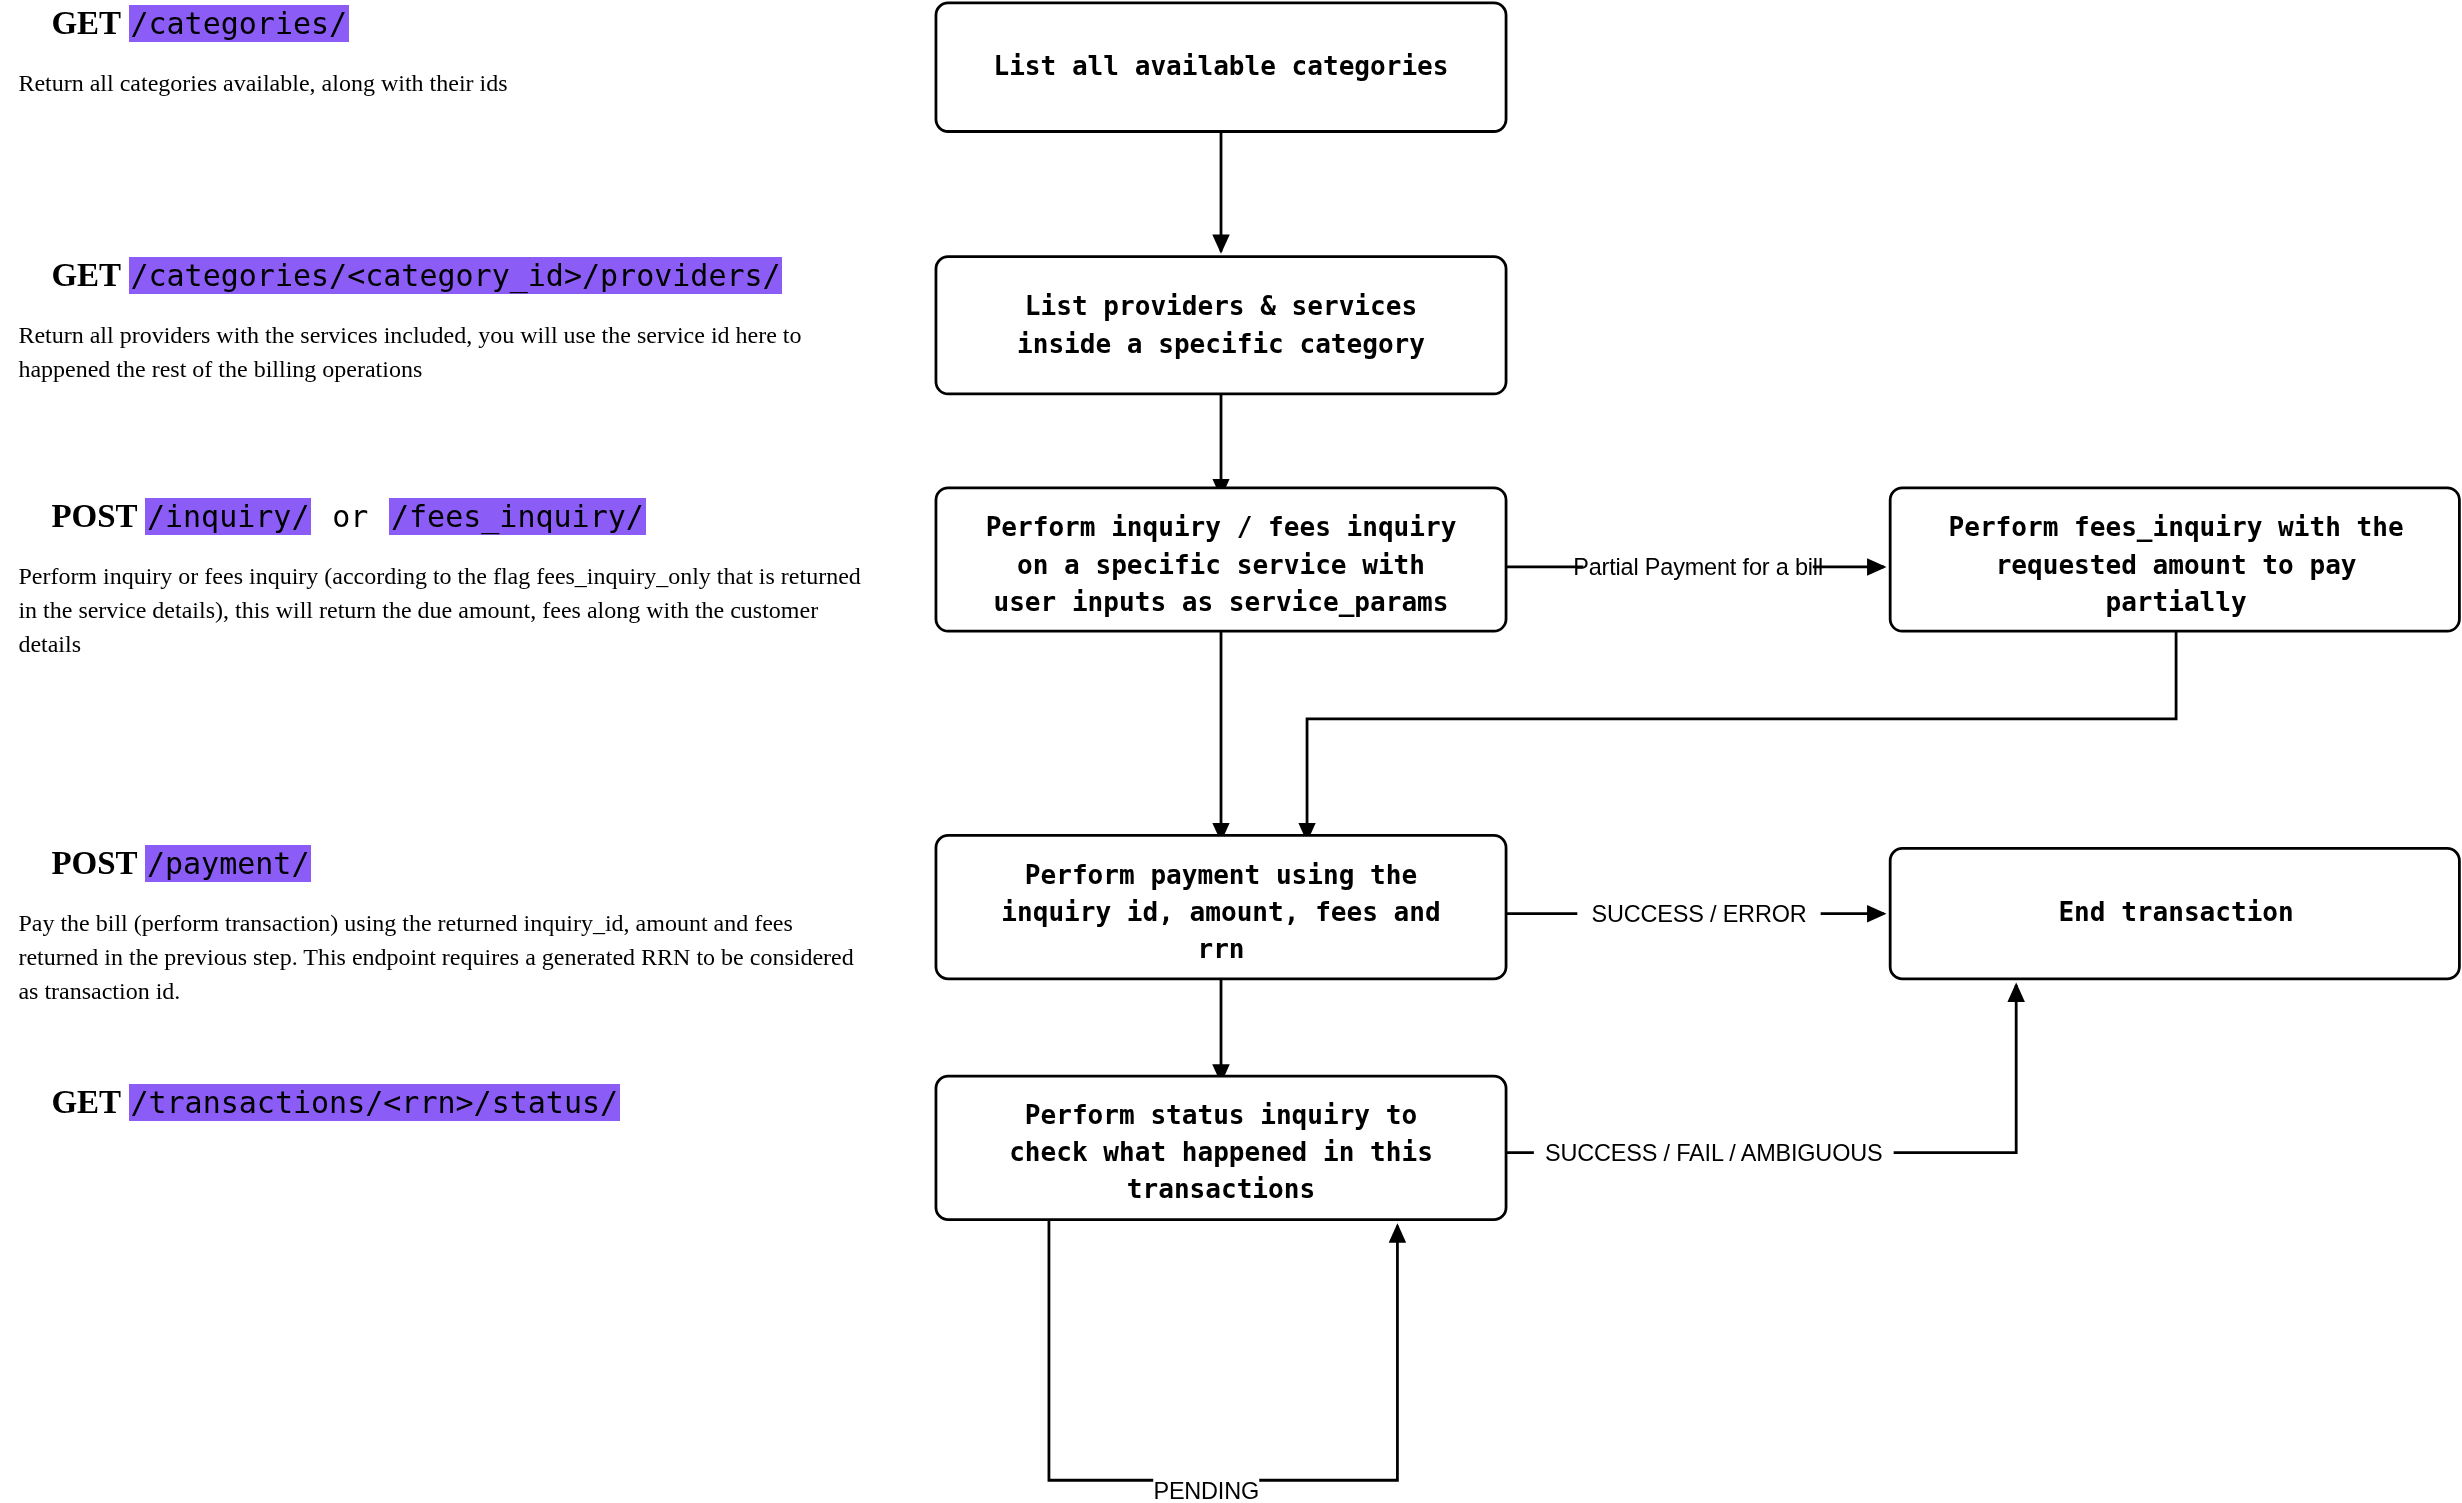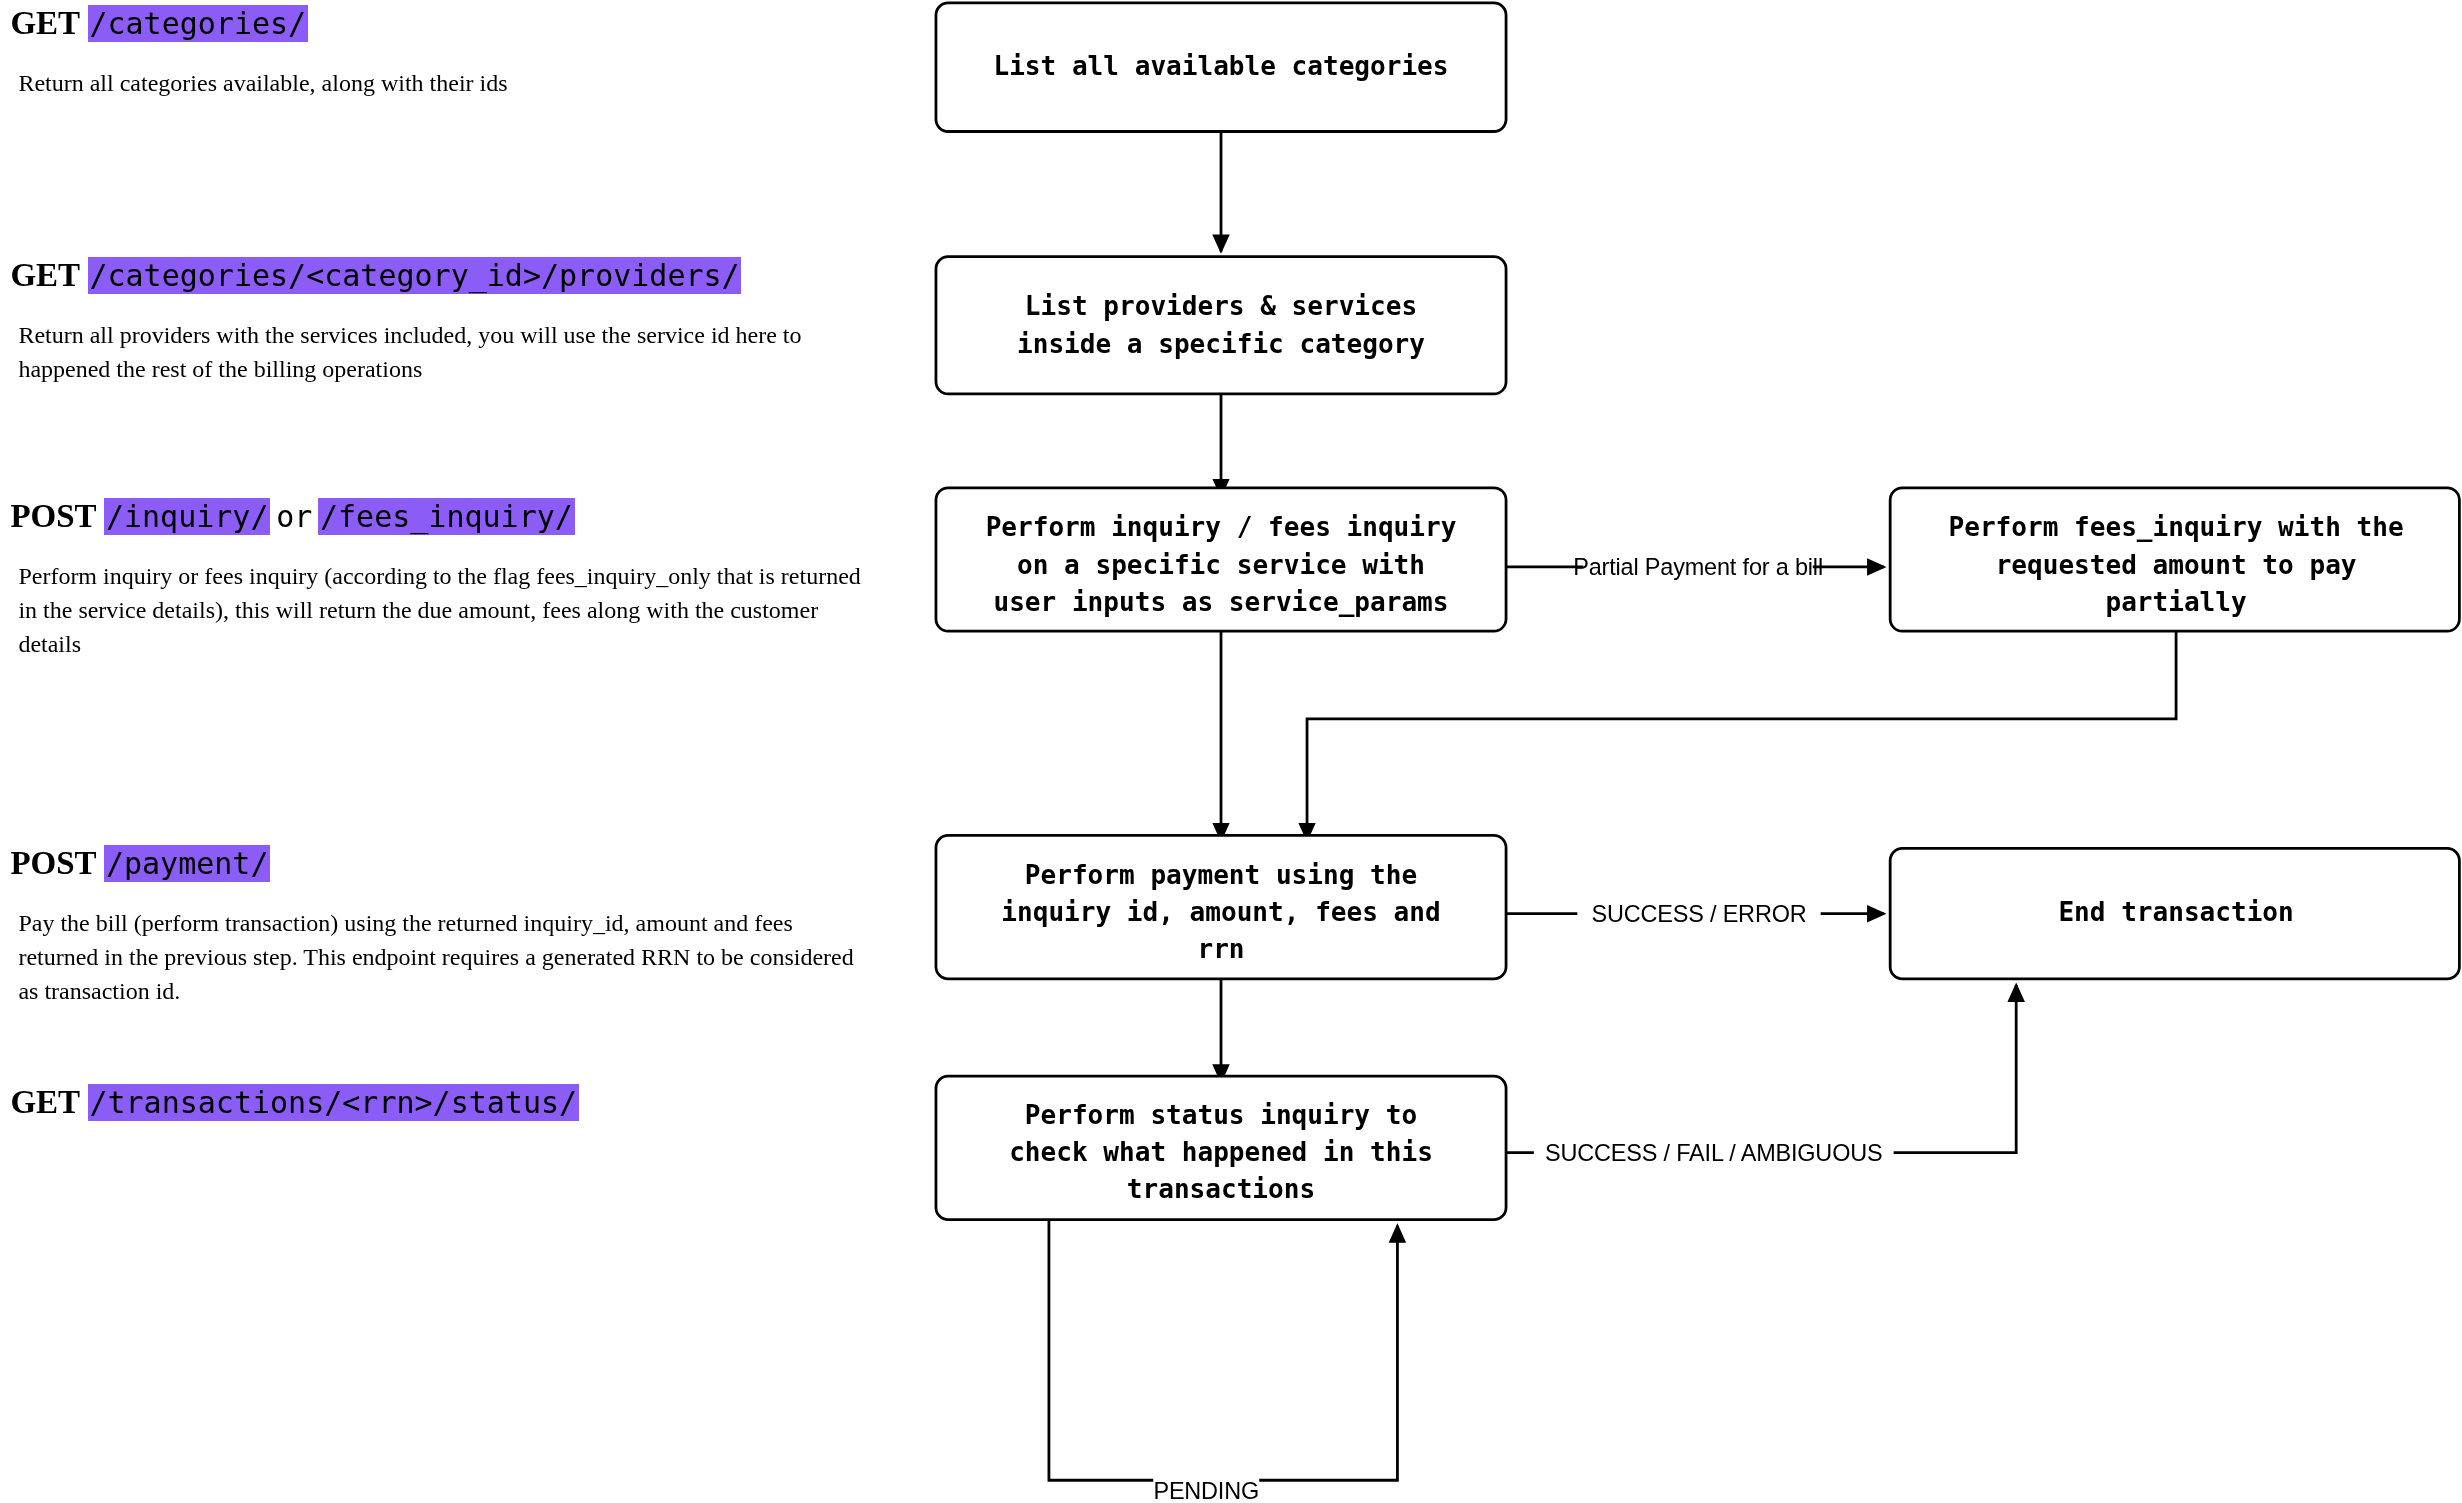--- a/index.html
+++ b/index.html
@@ -40,6 +40,7 @@
   .endpoint-heading .verb {
     font-family: "Liberation Serif", "DejaVu Serif", serif;
     font-weight: bold;
+    margin-left: 41px;
   }
   .endpoint-heading .path {
     font-family: "DejaVu Sans Mono", "Liberation Mono", monospace;

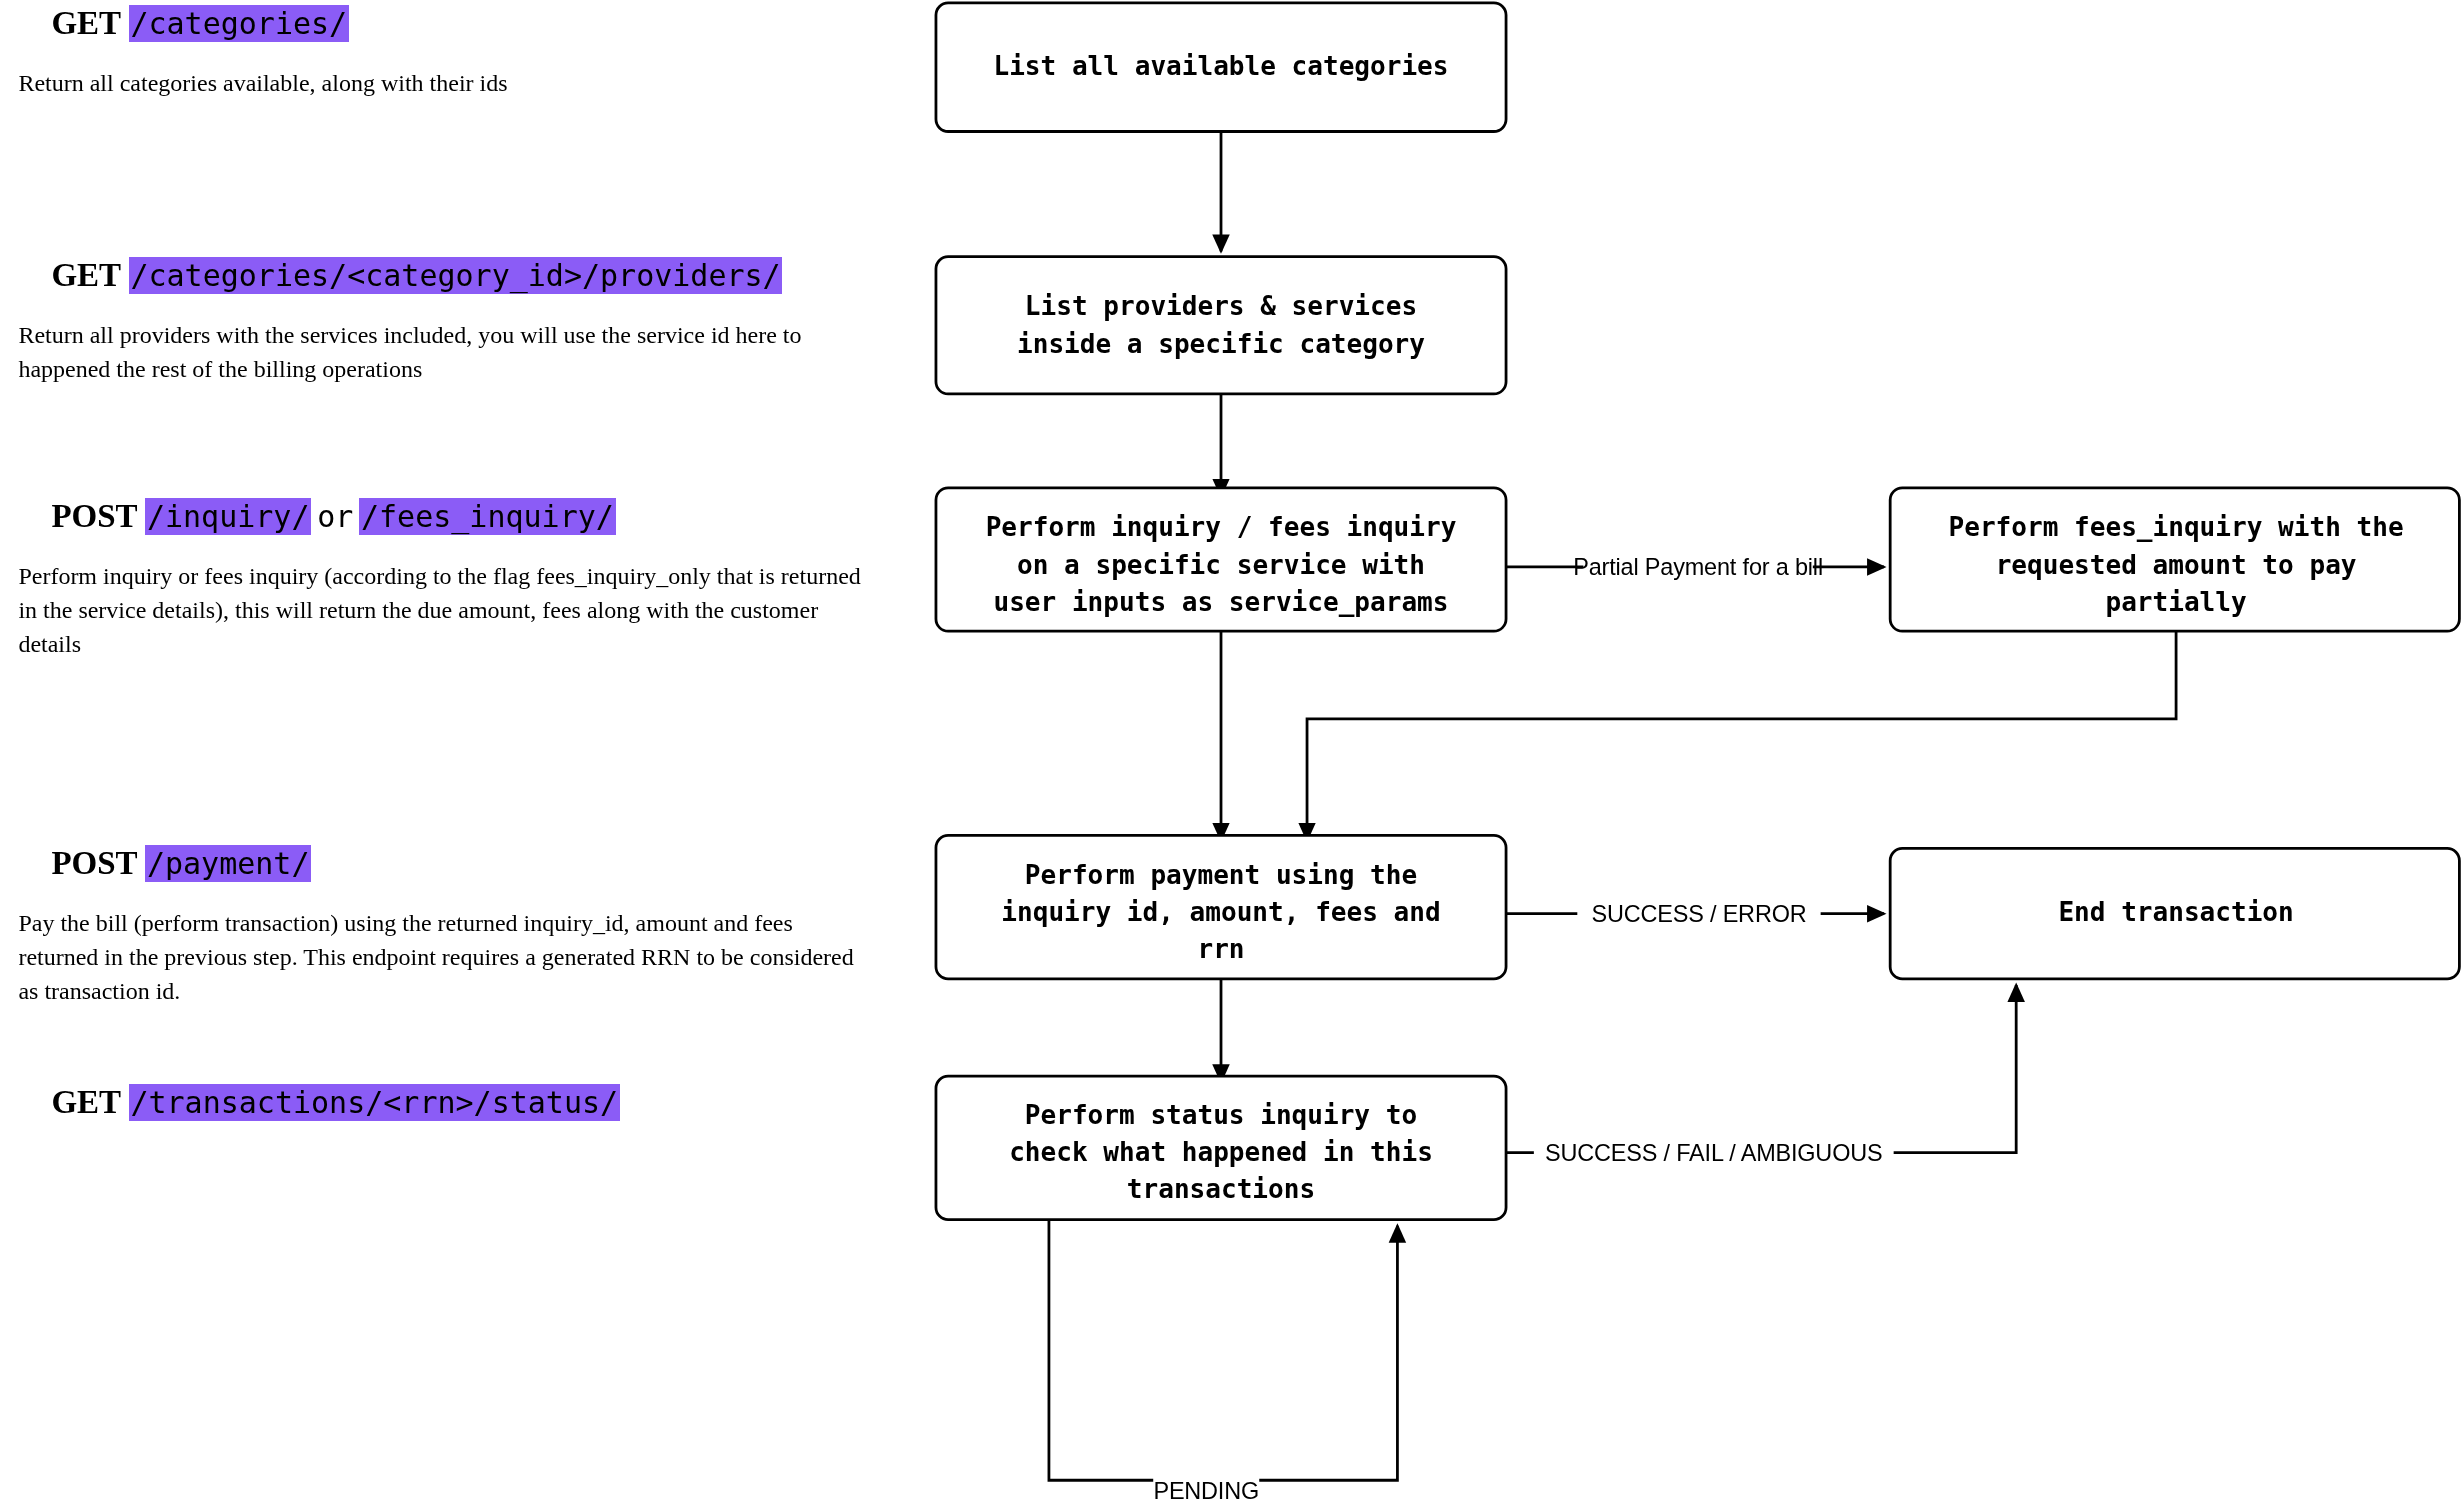--- a/index.html
+++ b/index.html
@@ -54,7 +54,7 @@
     font-weight: normal;
     font-size: 30px;
     background: transparent;
-    padding: 0 6px;
+    padding: 0 21px;
   }
   .endpoint-desc {
     font-family: "Liberation Serif", "DejaVu Serif", serif;

